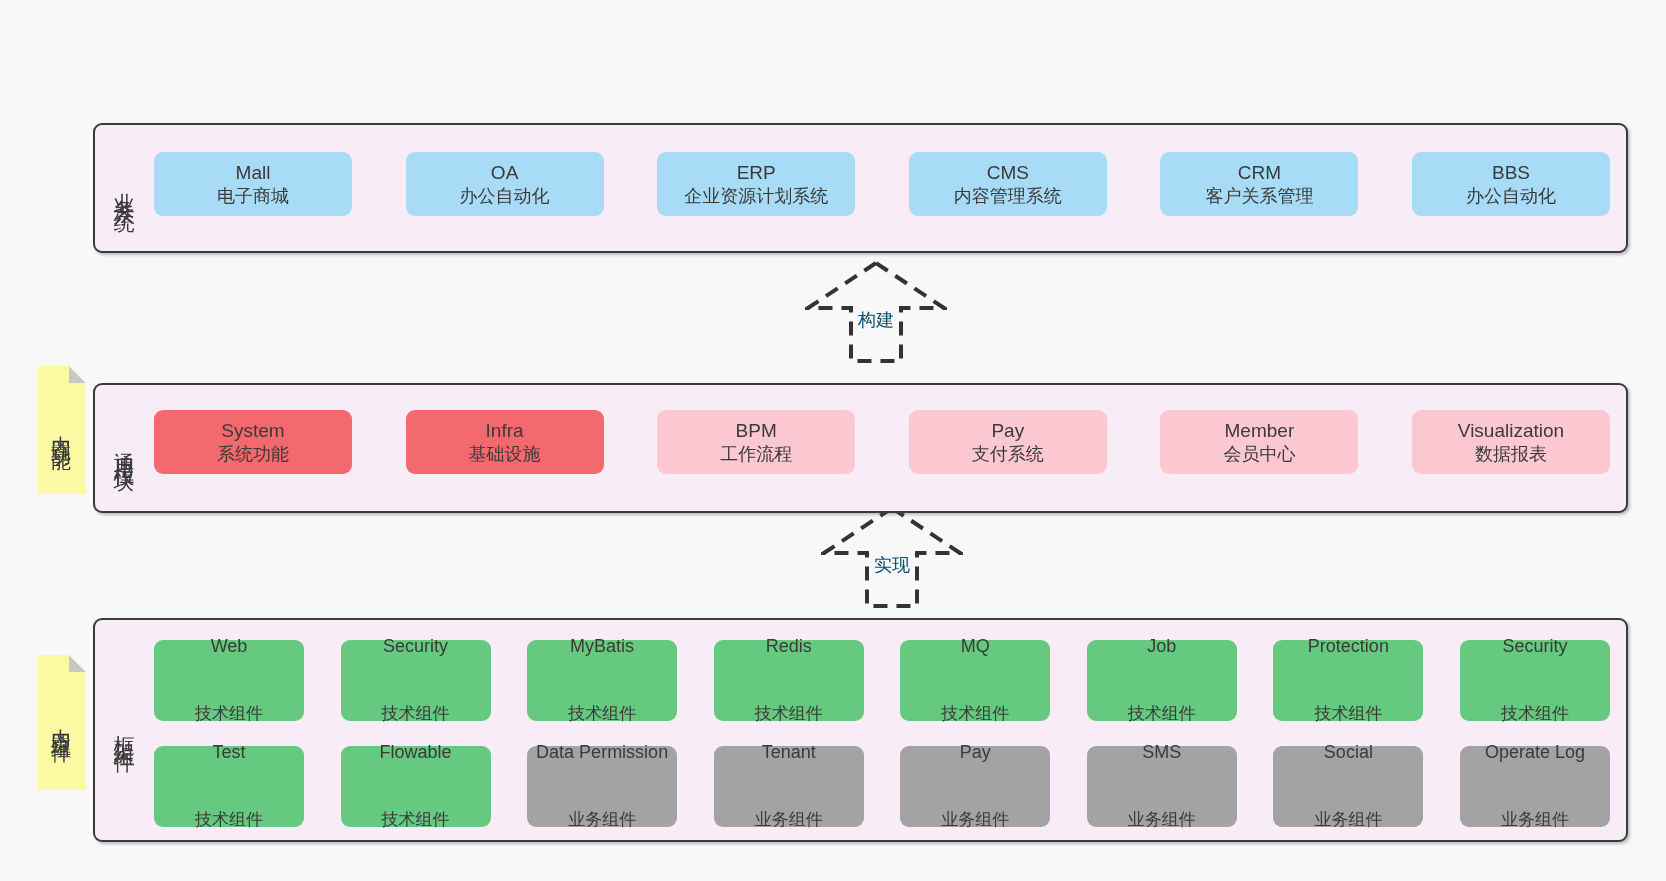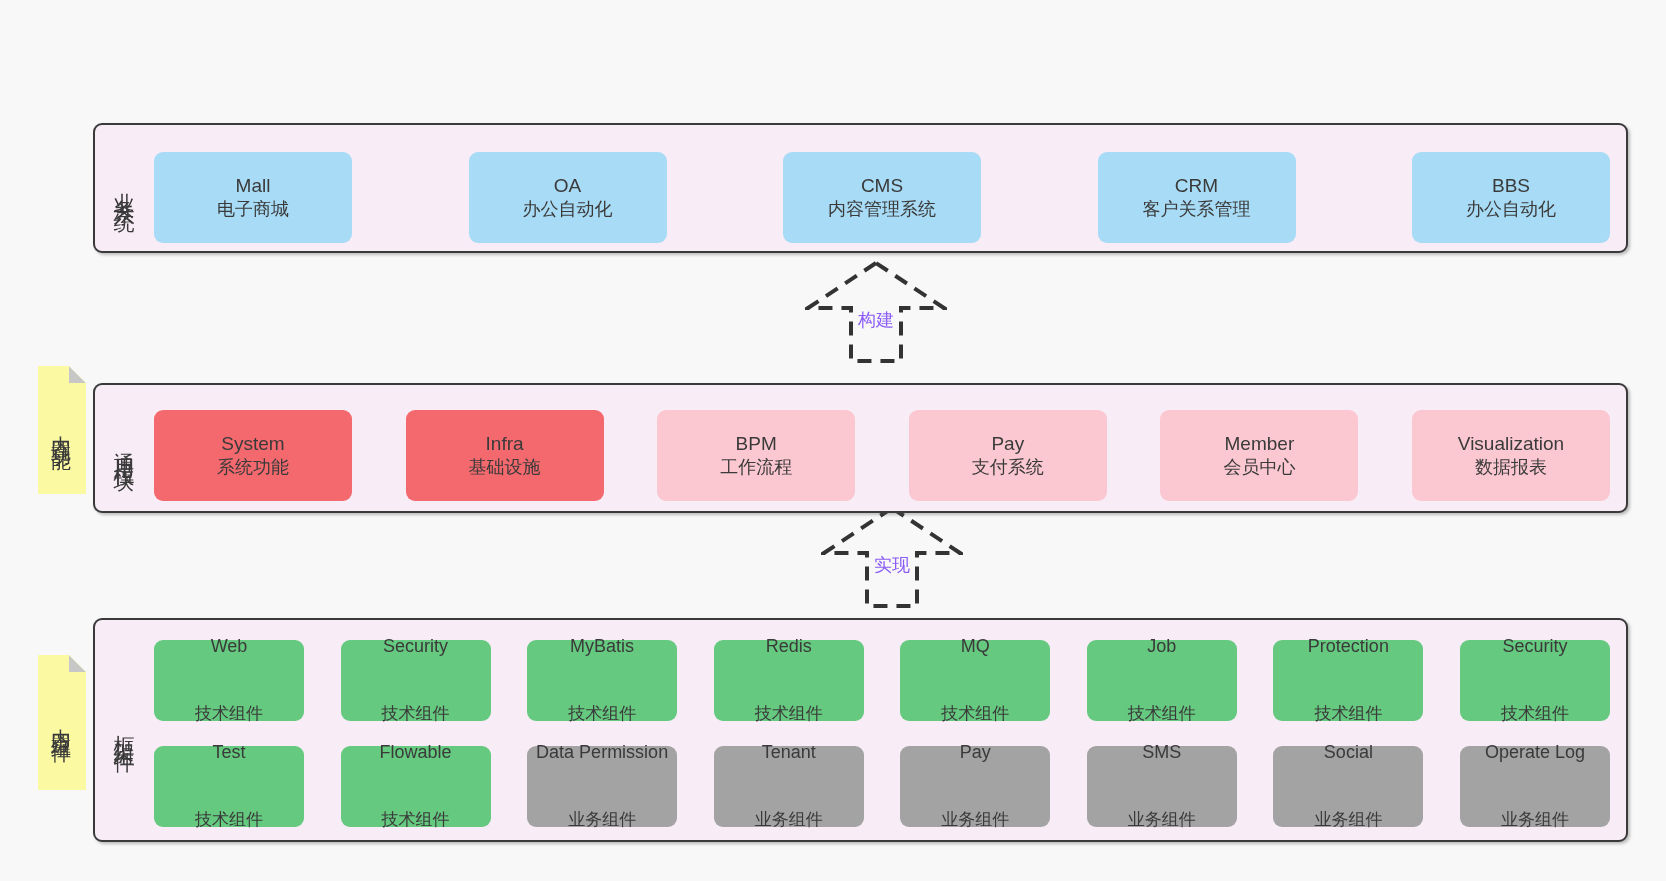--- a/index.html
+++ b/index.html
@@ -27,7 +27,7 @@
 
   .card { border-radius:9px; display:flex; flex-direction:column; justify-content:center;
           align-items:center; text-align:center; line-height:1.32; padding:4px 6px; }
-  .r6 .card { width:198px; height:91px; }
+  .r6 .card { width:198px; height:64px; }
   .r8 .card { width:150px; height:81px;gap:44px; }
   .card .en { font-size:19px; }
   .card .zh { font-size:18px; }

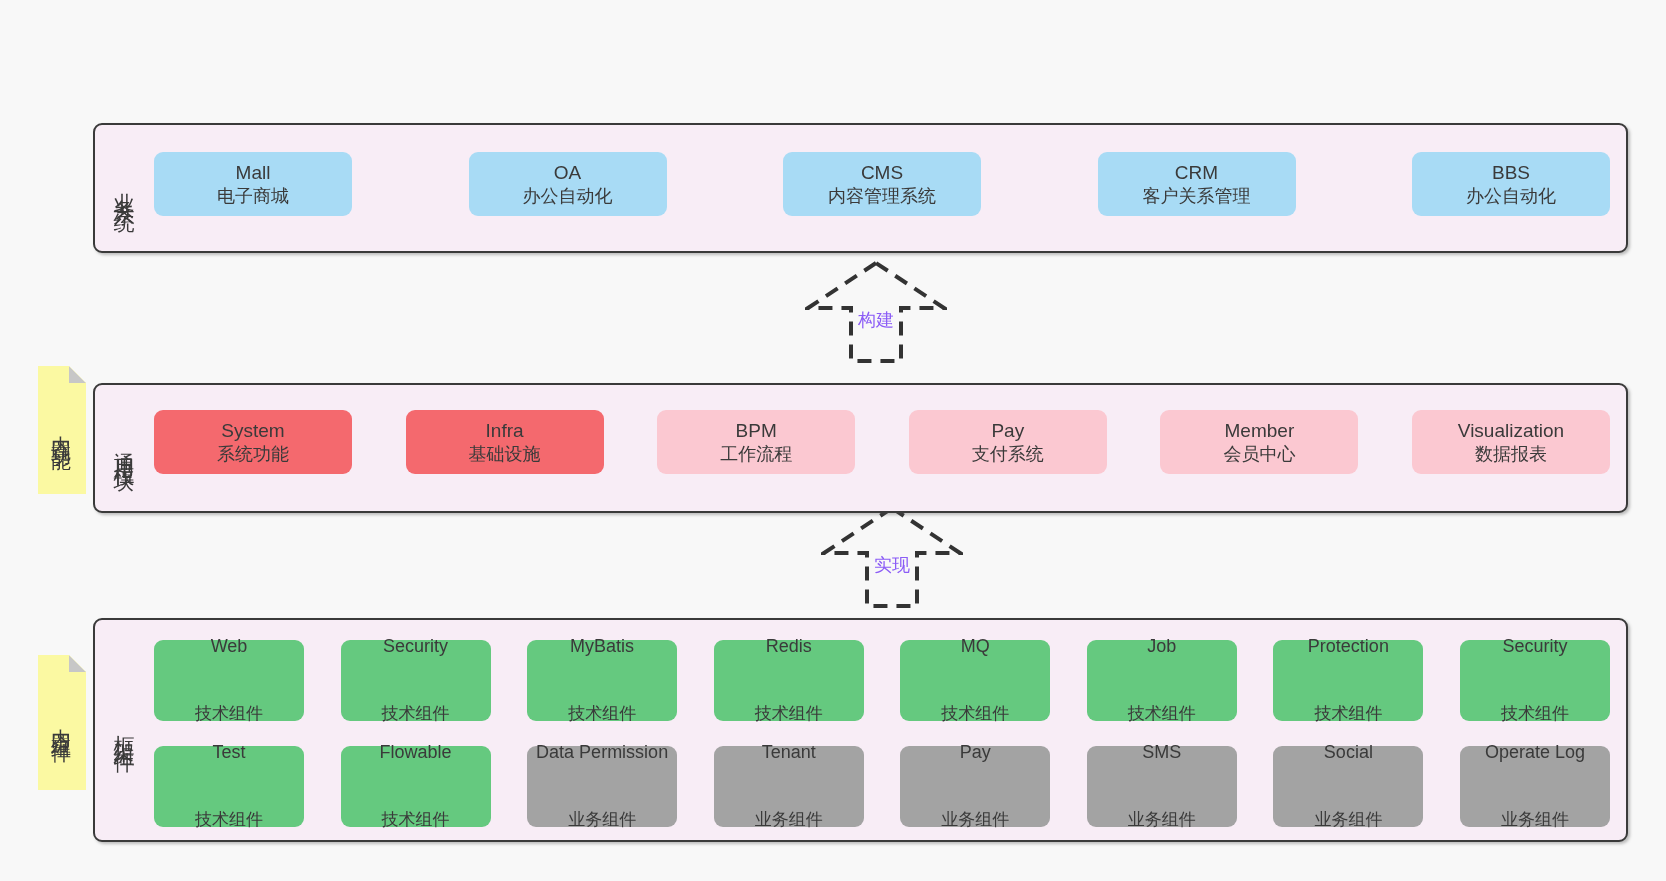--- a/index.html
+++ b/index.html
@@ -76,6 +76,10 @@
         <div class="zh">办公自动化</div>
       </div>
       <div class="card blue">
+        <div class="en">ERP</div>
+        <div class="zh">企业资源计划系统</div>
+      </div>
+      <div class="card blue">
         <div class="en">CMS</div>
         <div class="zh">内容管理系统</div>
       </div>

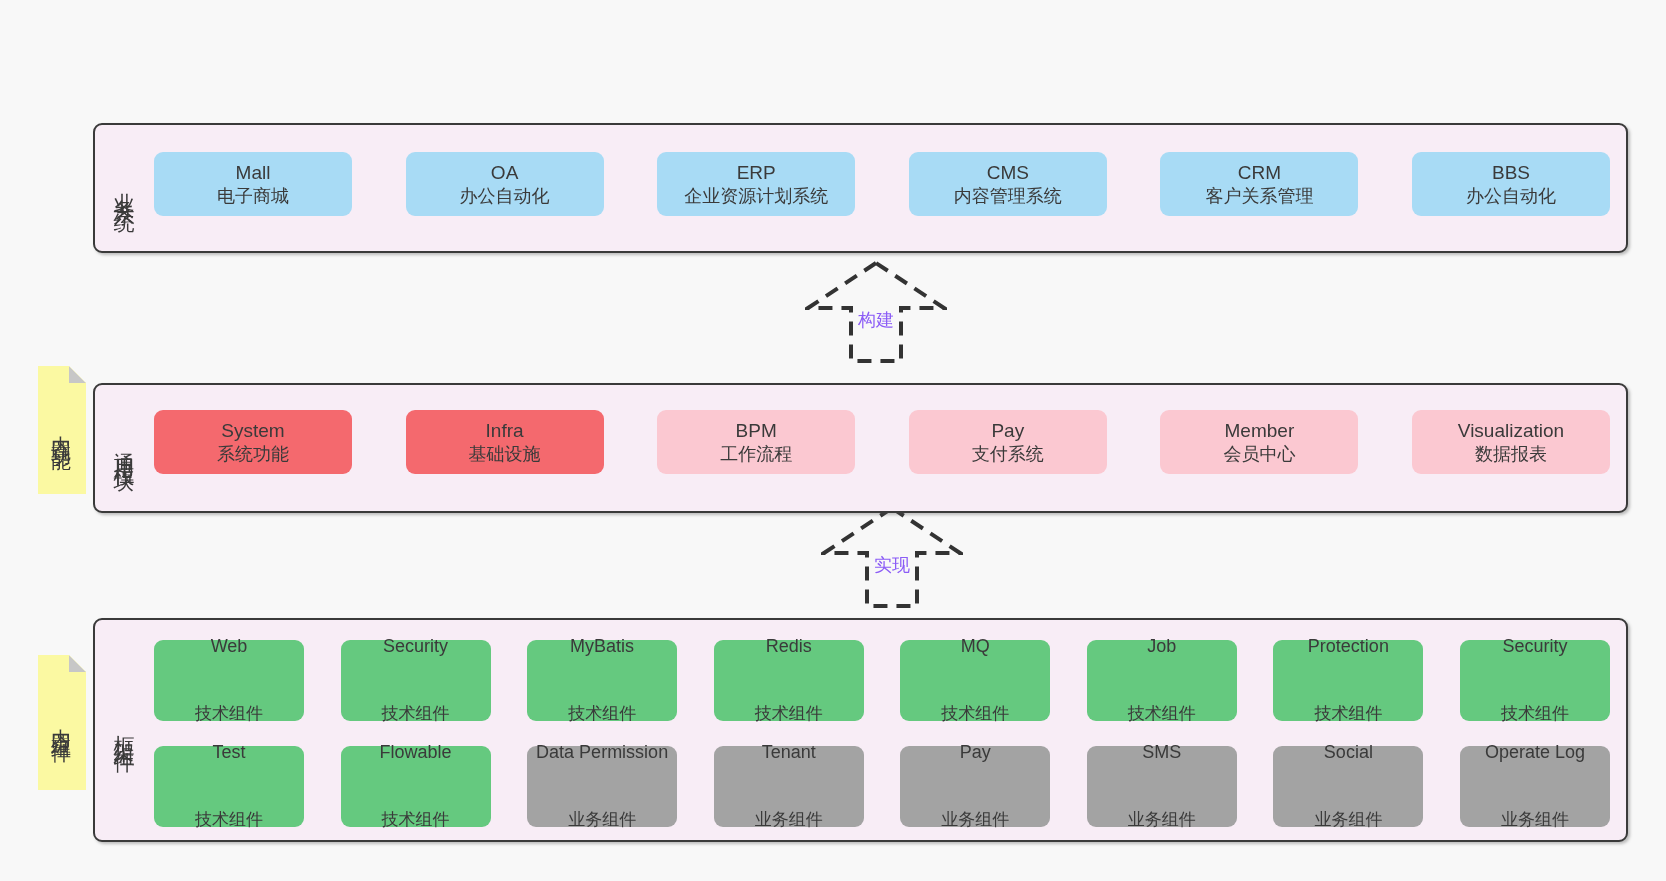--- a/index.html
+++ b/index.html
@@ -46,7 +46,7 @@
   .arrow.a2 { left:821px; top:505px; }
   .arrow svg { display:block; width:100%; height:100%; }
   .arrow .lbl { position:absolute; left:50%; top:48px; transform:translateX(-50%);
-                background:#f8f8f8; padding:0 3px; font-size:18px; color:#8b5cf6; white-space:nowrap; }
+                background:#f8f8f8; padding:0 3px; font-size:18px; color:#0c4a6e; white-space:nowrap; }
 
   
   .note { position:absolute; left:38px; width:48px; background:#fbf9a2; z-index:1;

